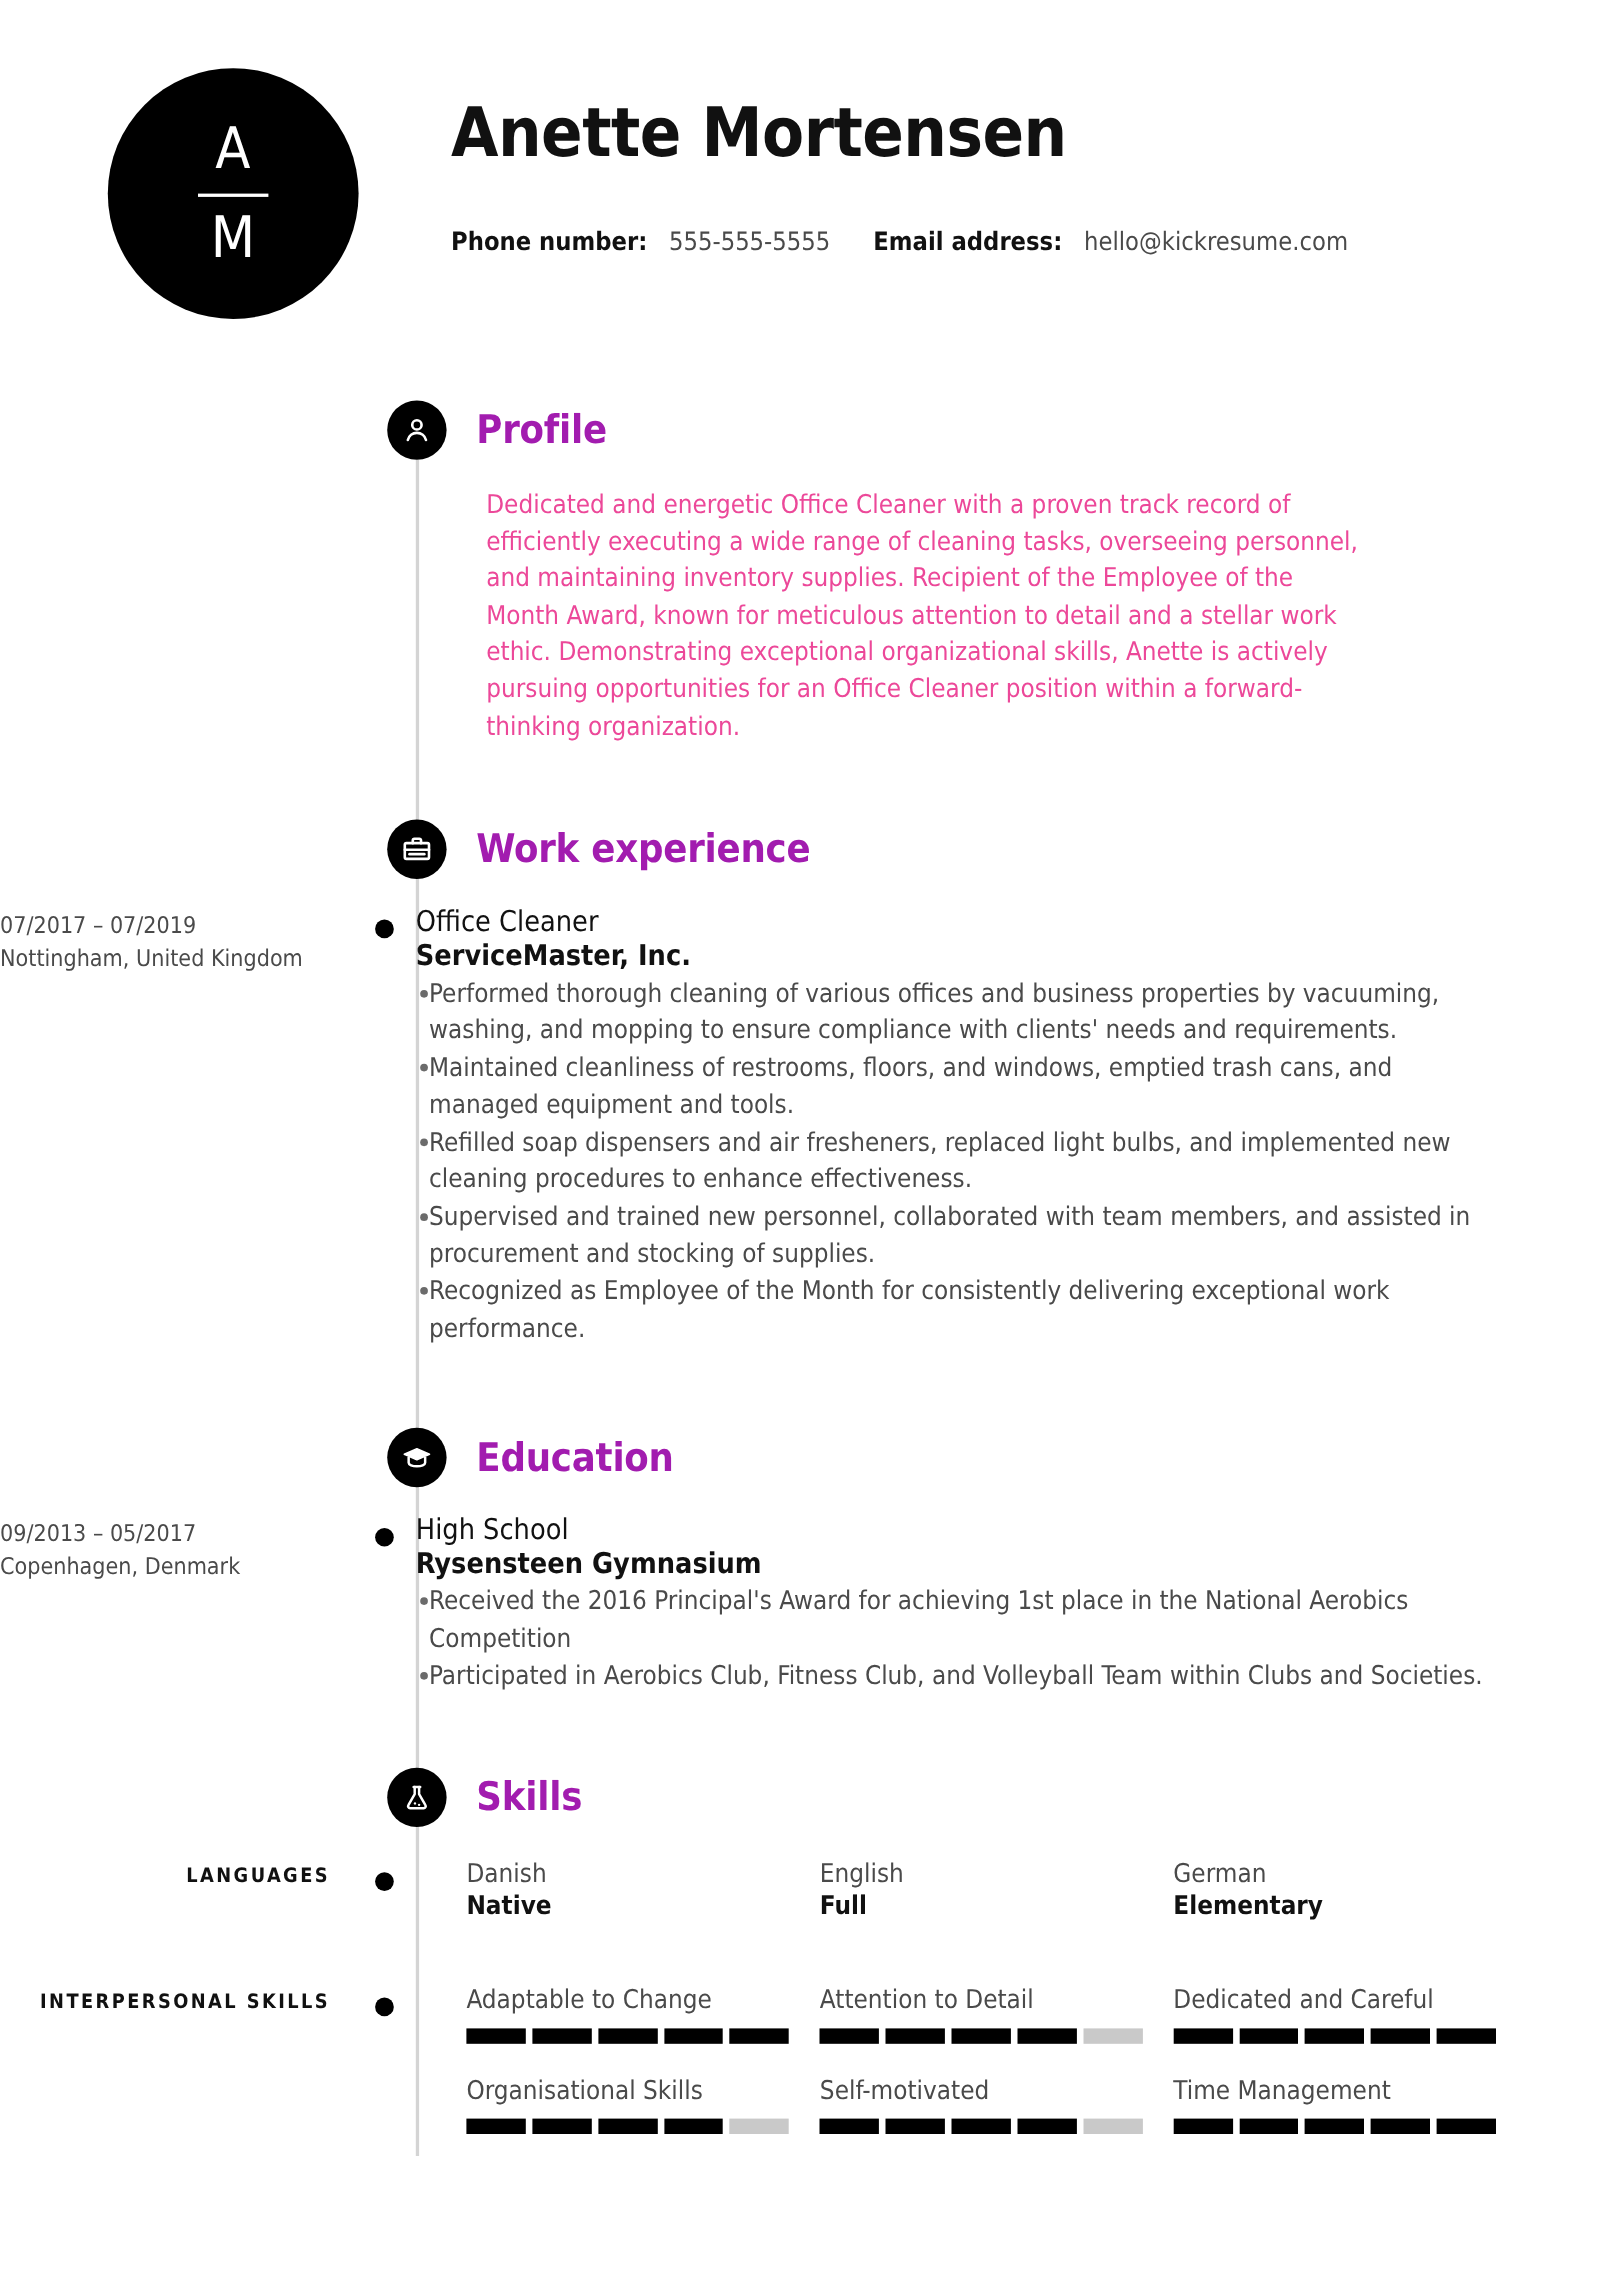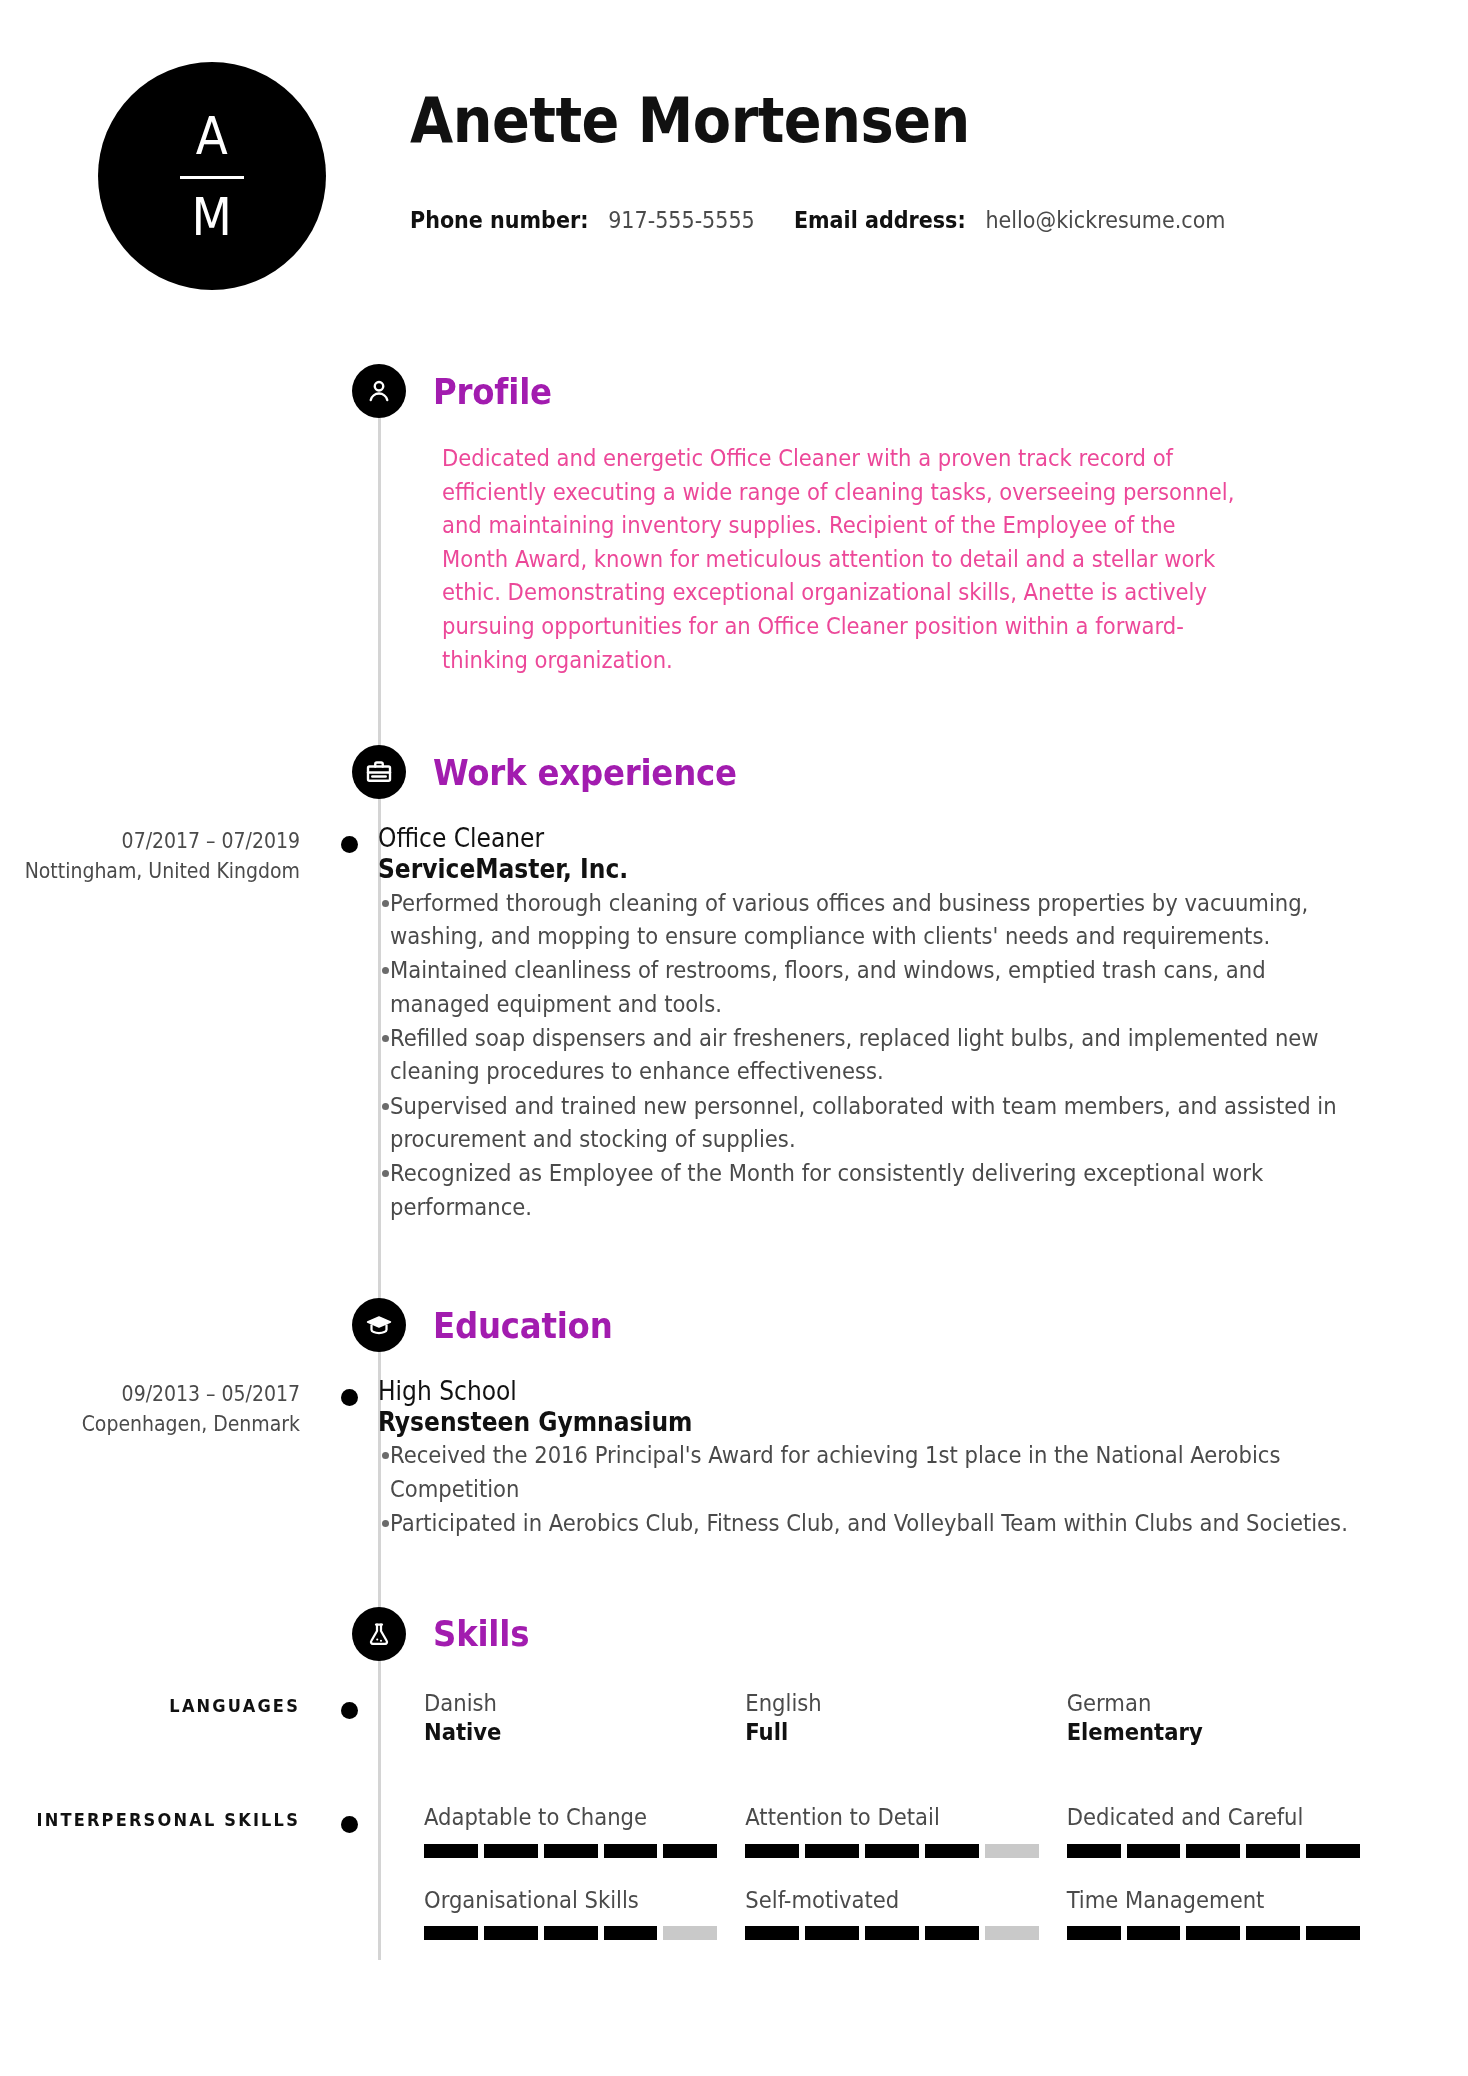--- a/index.html
+++ b/index.html
@@ -302,7 +302,7 @@
       <div class="contact-line">
         <span class="contact-label">Phone number:</span>
         <span>&nbsp;</span>
-        <span class="contact-value">917-555-5555</span>
+        <span class="contact-value">555-555-5555</span>
         <span class="contact-gap"></span>
         <span class="contact-label">Email address:</span>
         <span>&nbsp;</span>

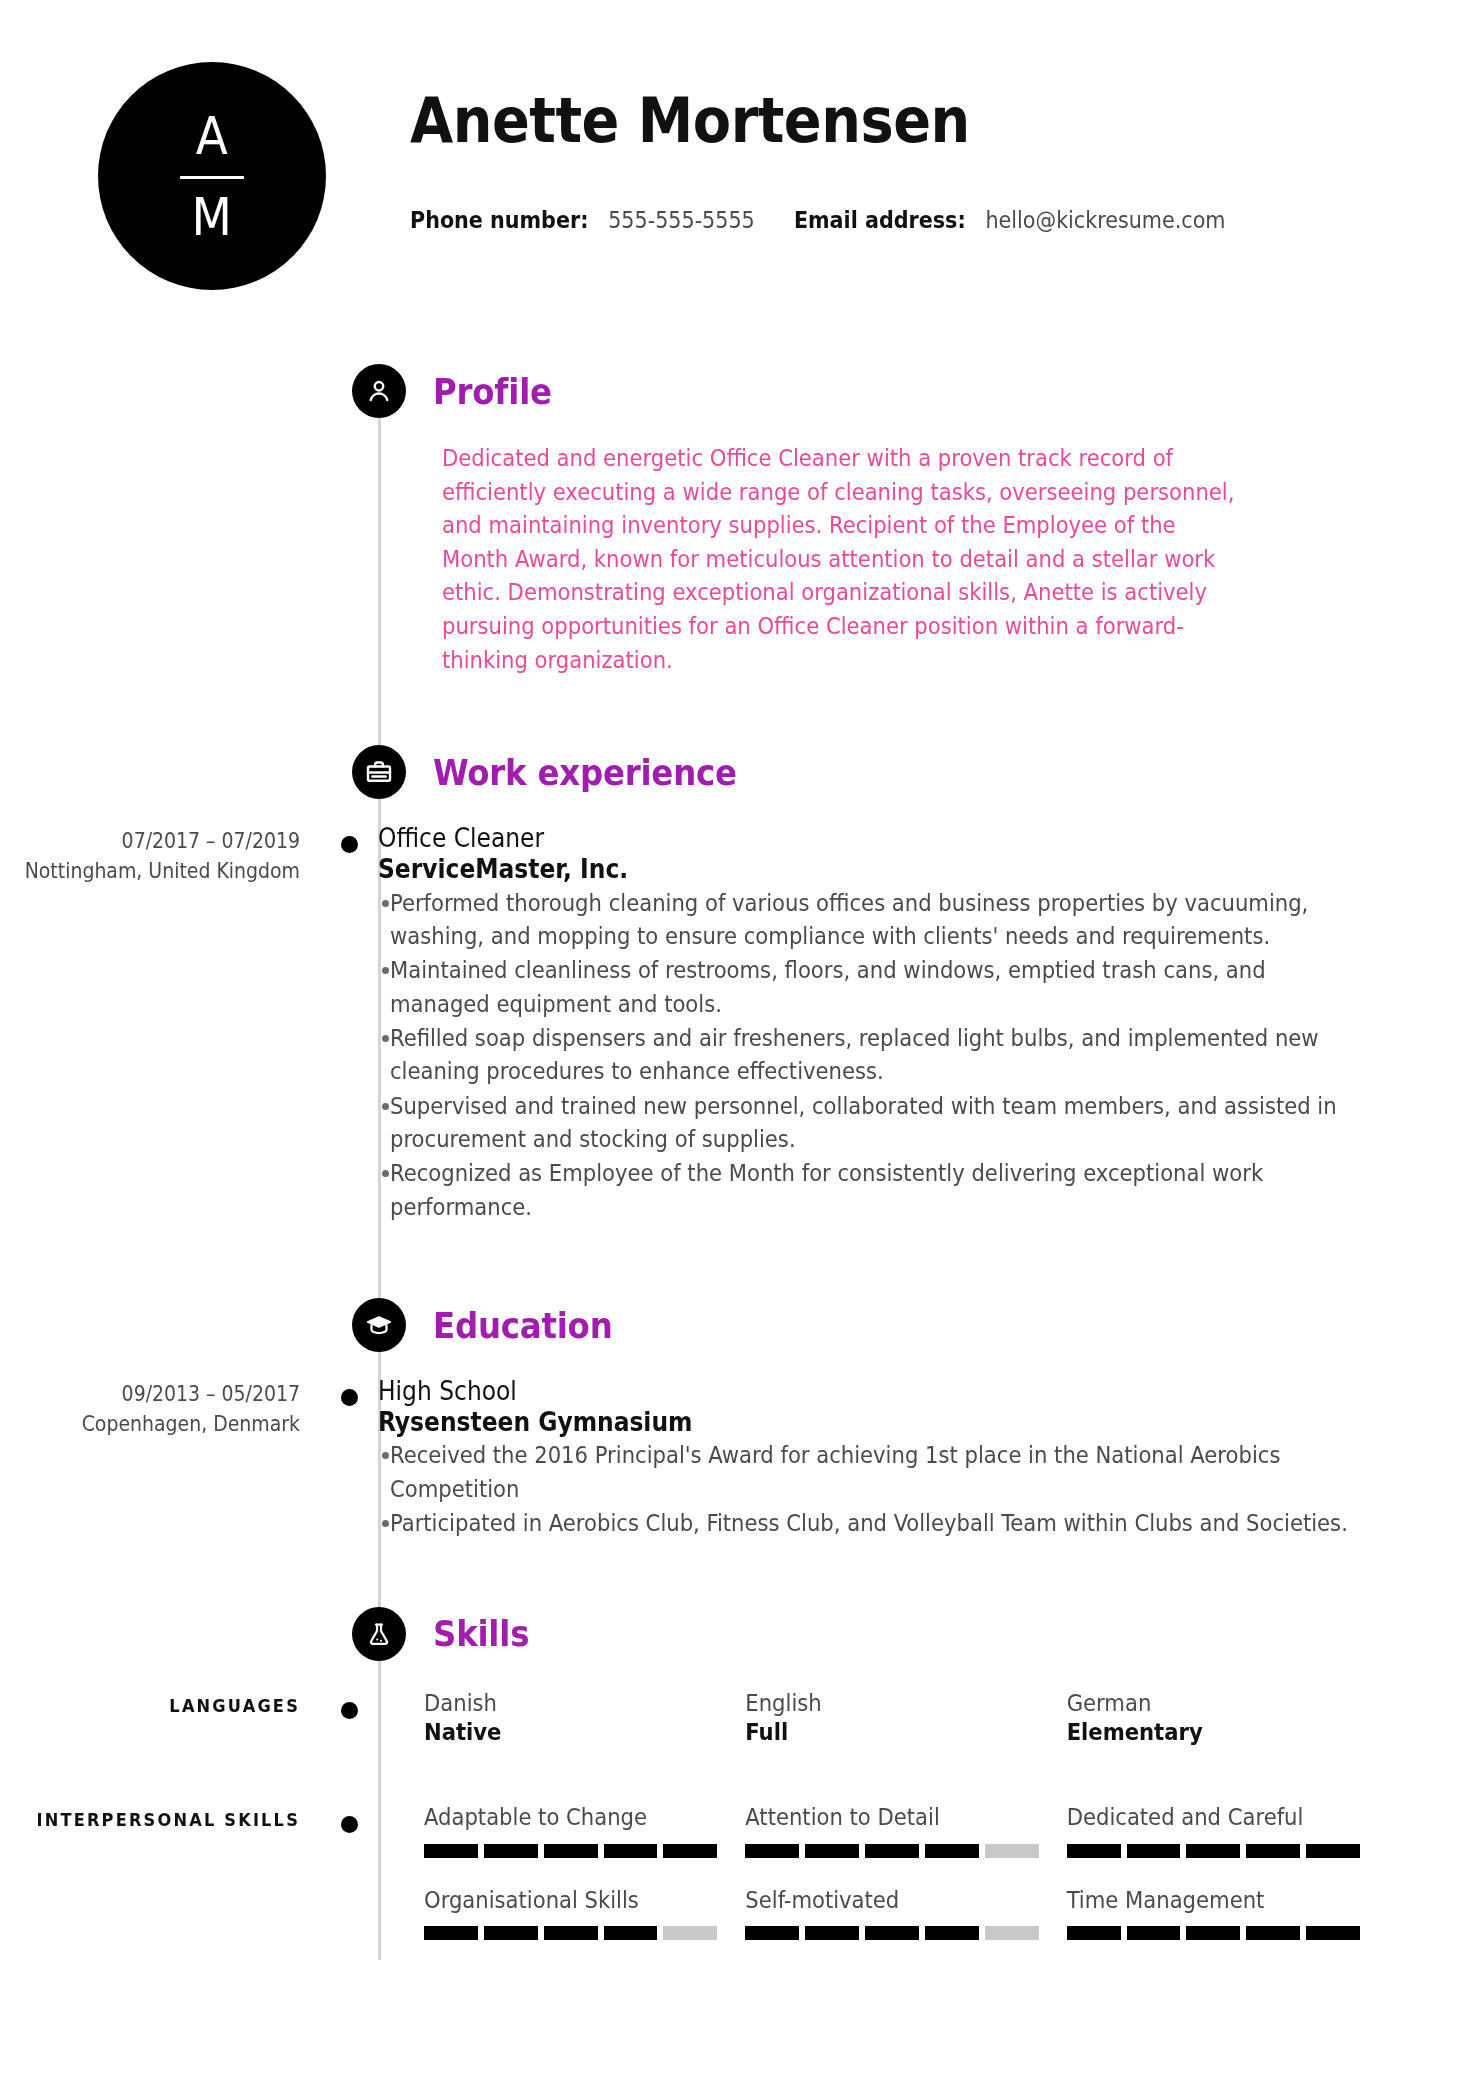--- a/index.html
+++ b/index.html
@@ -145,7 +145,6 @@
   .meta-col {
     width: 340px;
     min-width: 340px;
-    text-align: right;
     padding-right: 40px;
     font-size: 21px;
     color: #4a4a4a;

